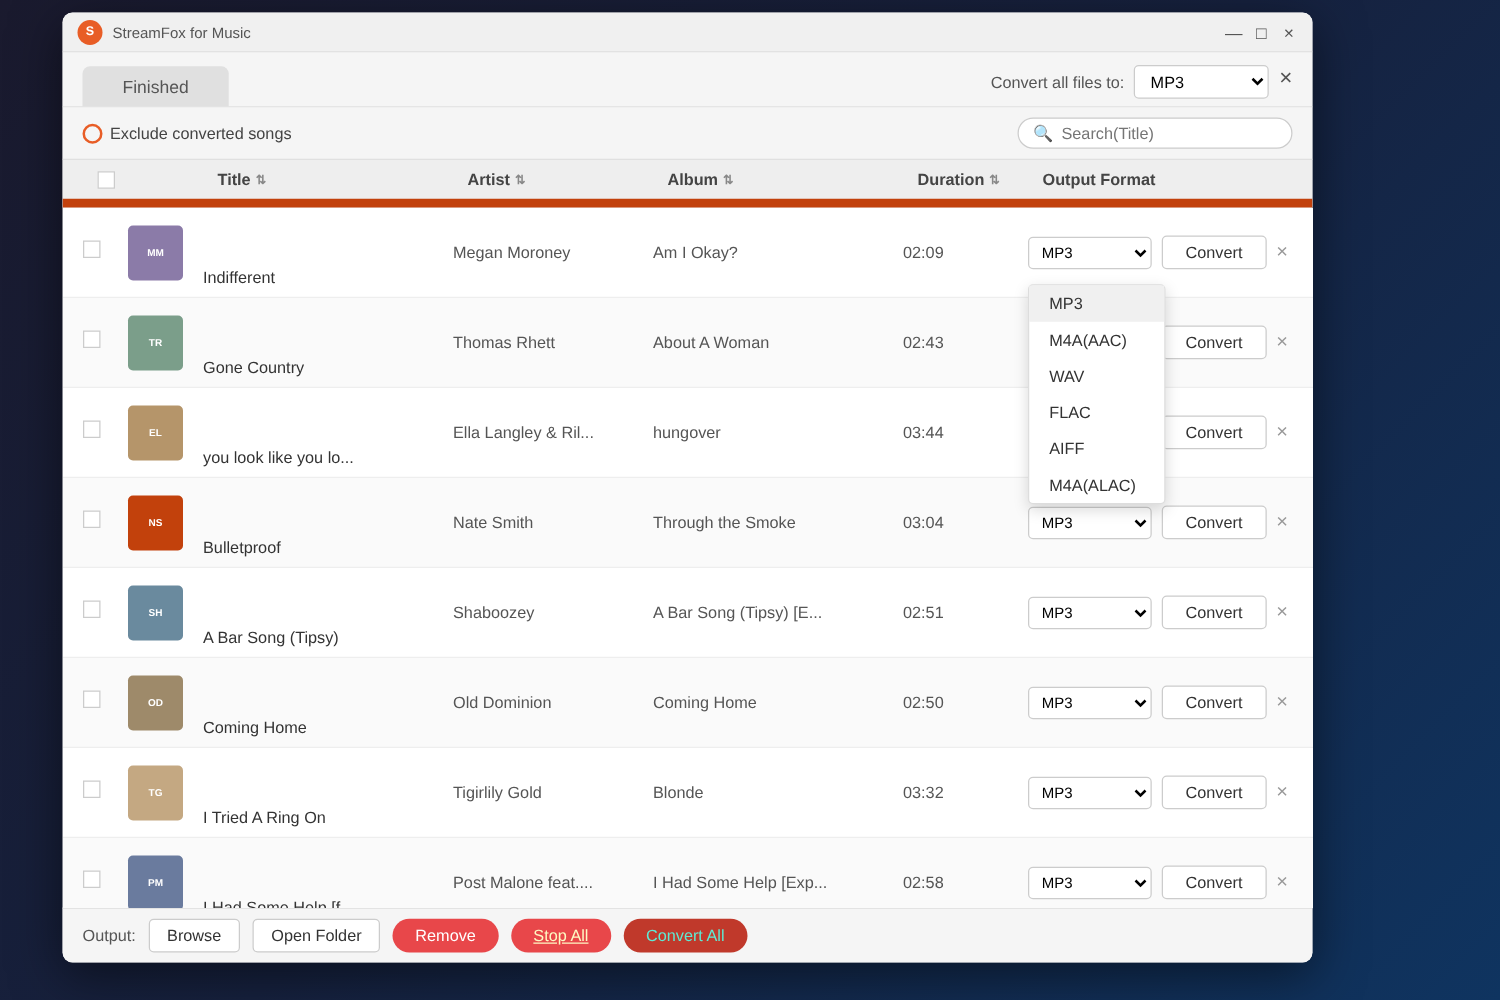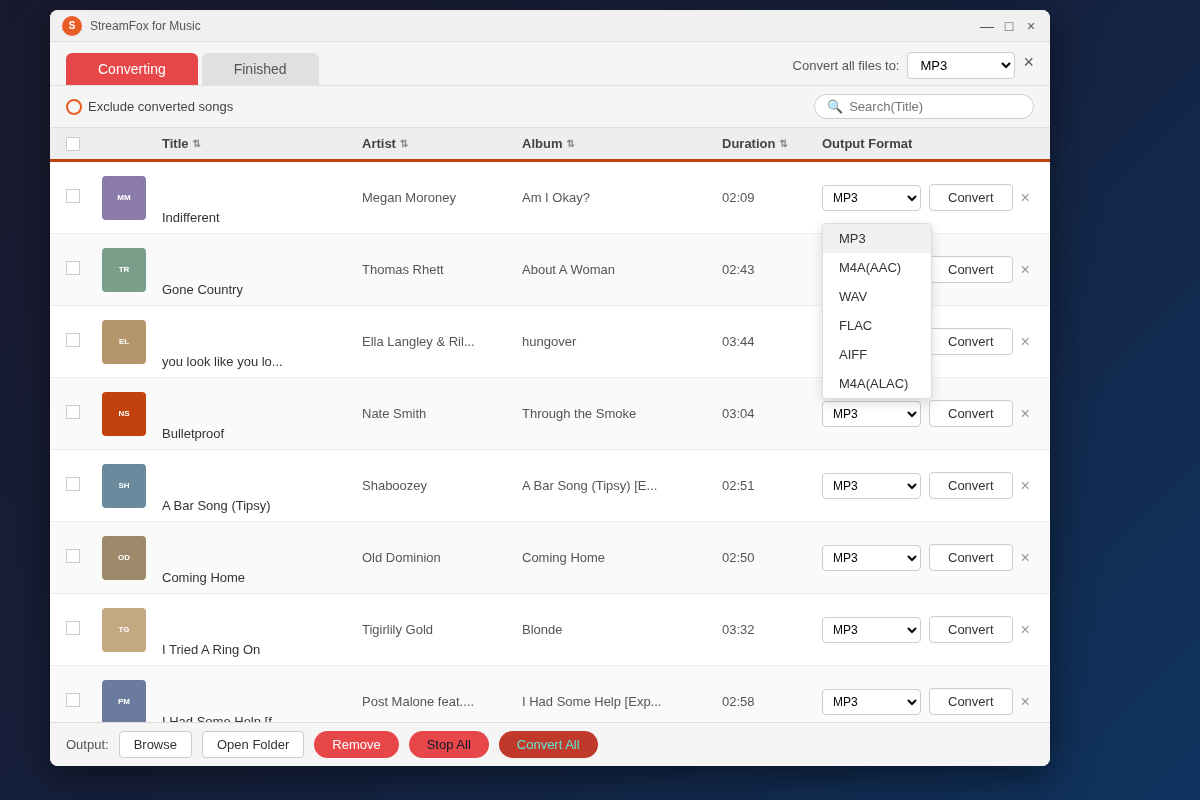--- a/index.html
+++ b/index.html
@@ -407,7 +407,6 @@
   </div>
 
   <div class="tab-bar">
-    <button class="tab tab-active">Converting</button>
     <button class="tab tab-inactive">Finished</button>
     <div class="convert-all-section">
       <span class="convert-all-label">Convert all files to:</span>

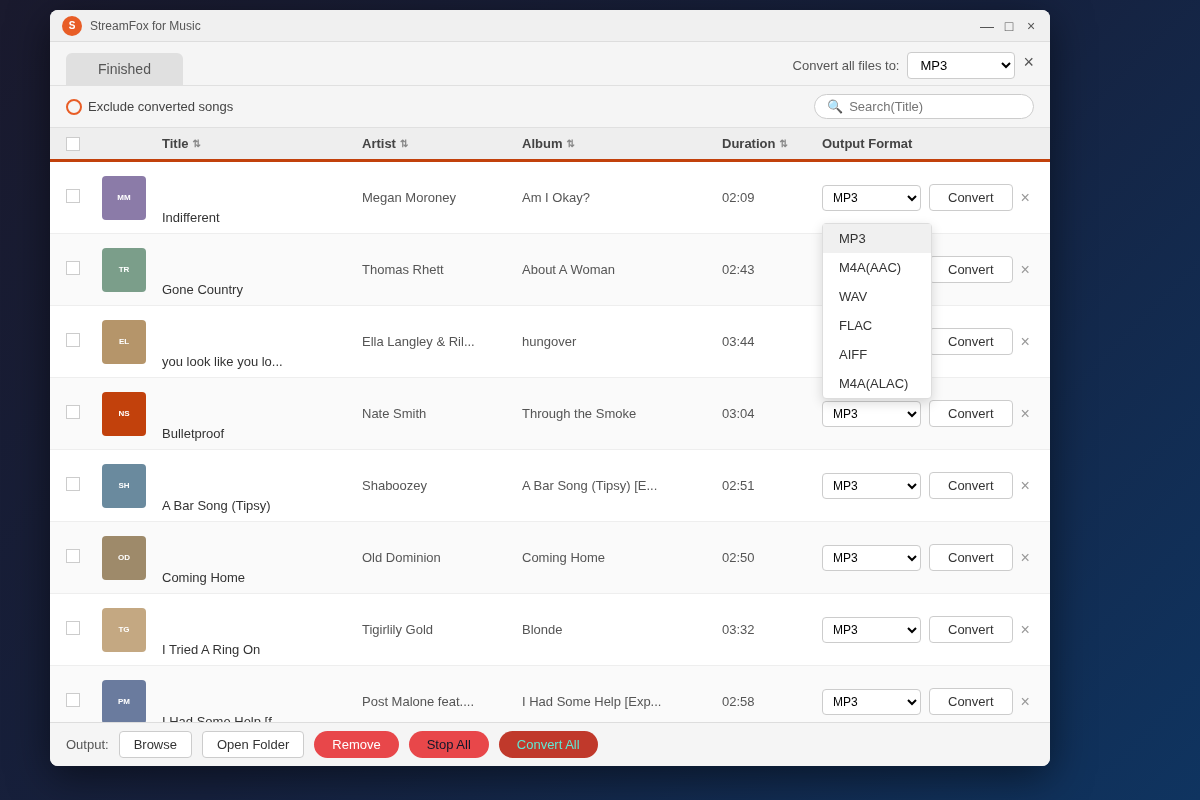--- a/index.html
+++ b/index.html
@@ -180,8 +180,8 @@
       display: grid;
       grid-template-columns: 36px 60px 200px 160px 200px 100px 1fr;
       background: #eeeeee;
-      padding: 8px 16px;
-      border-bottom: 3px solid #c2410c;
+      padding: 8px 28px;
+      border-bottom: 7px solid #c2410c;
       align-items: center;
     }
     .col-header {

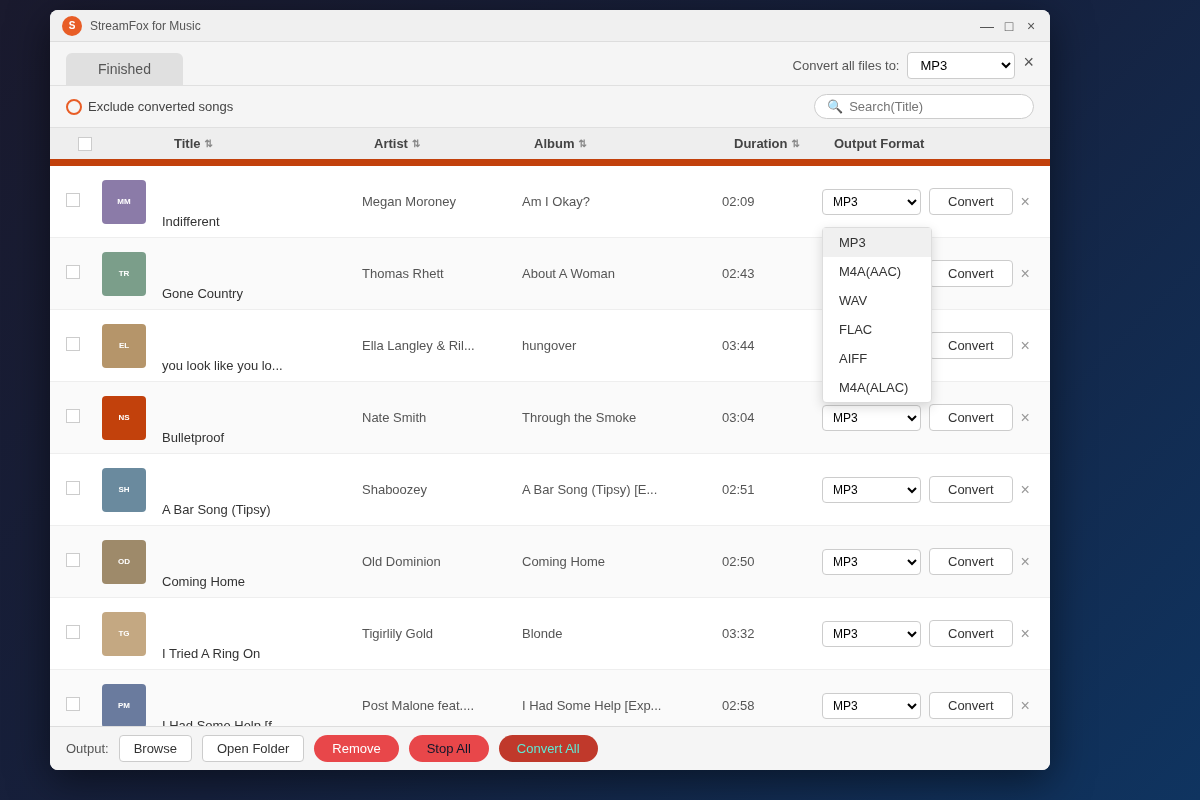--- a/index.html
+++ b/index.html
@@ -362,8 +362,9 @@
       padding: 6px 18px;
       border-radius: 20px;
       font-size: 13px;
-      color: #0f172a;
-      cursor: pointer;
+      color: #fef9c3;
+      cursor: pointer;
+      text-decoration: underline;
     }
     .convert-all-btn {
       background: #c0392b;

